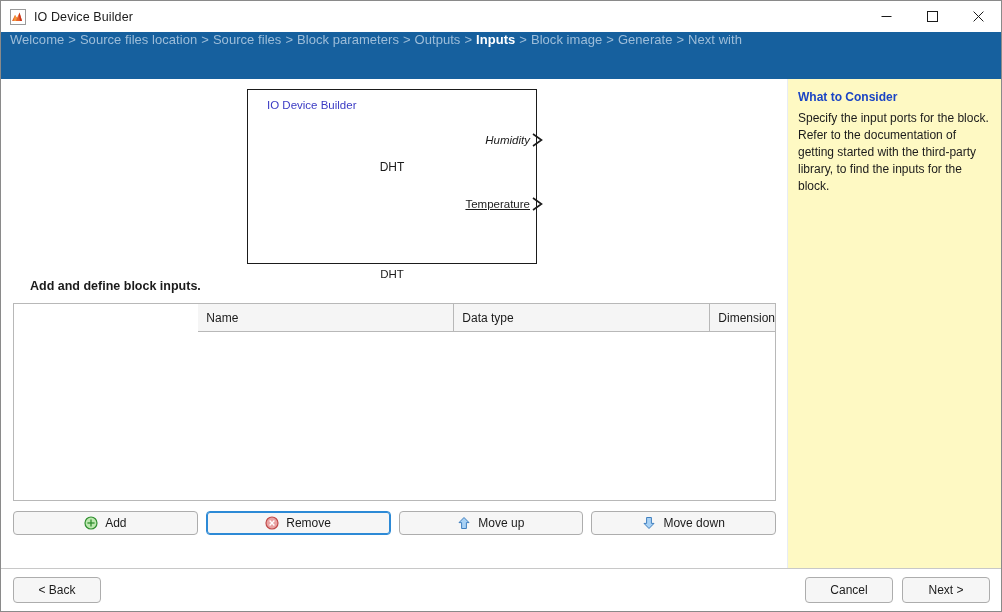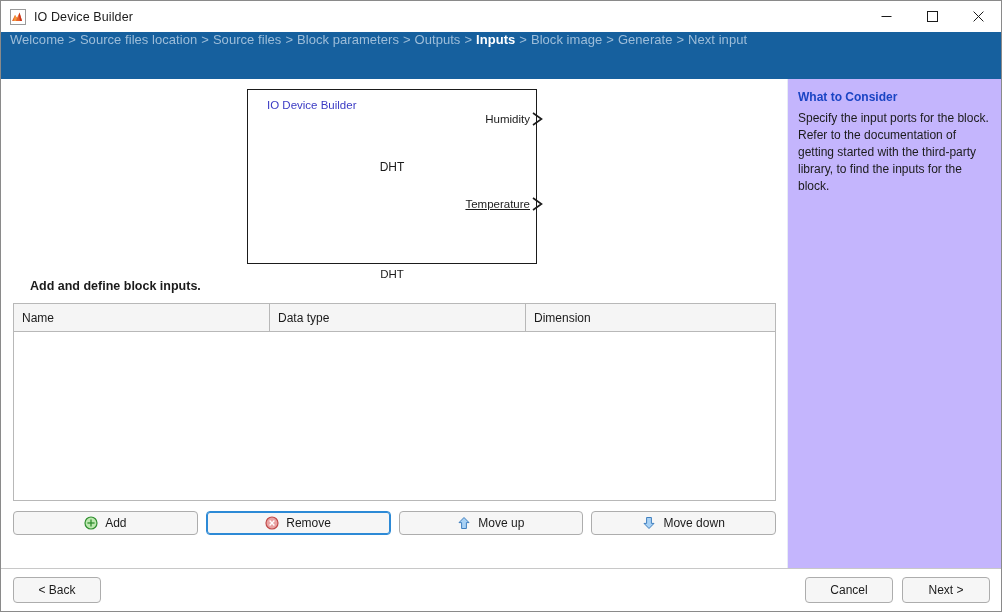--- a/index.html
+++ b/index.html
@@ -342,7 +342,7 @@
     <span class="crumb-sep">&gt;</span>
     <span class="crumb">Generate</span>
     <span class="crumb-sep">&gt;</span>
-    <span class="crumb">Next input</span>
+    <span class="crumb">Next with</span>
   </div>
 
   <div class="content-row">

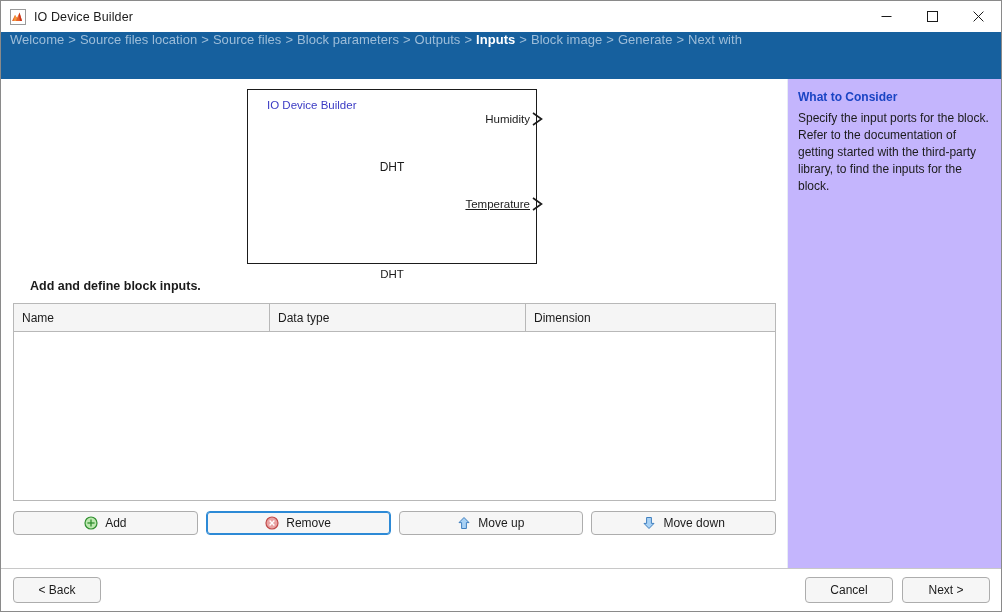--- a/index.html
+++ b/index.html
@@ -106,7 +106,7 @@
   }
   .side-col {
     flex: 1 1 auto;
-    background: #c4b5fd;
+    background: #fef9c3;
     box-sizing: border-box;
     padding: 11px 12px 0 10px;
     border-left: 1px solid #E8ECF4;

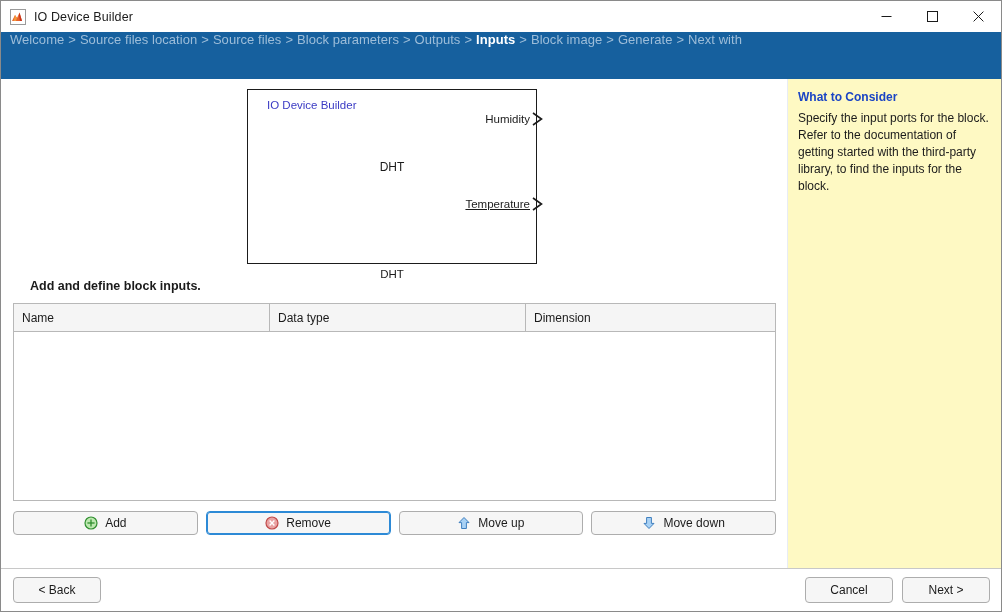--- a/index.html
+++ b/index.html
@@ -165,7 +165,7 @@
     color: #1b1b1b;
     white-space: nowrap;
   }
-  .port.p1 { top: 23px; }
+  .port.p1 { top: 44px; font-style: italic; }
   .port.p2 { top: 108px; text-decoration: underline; }
   .port-arrow {
     position: absolute;

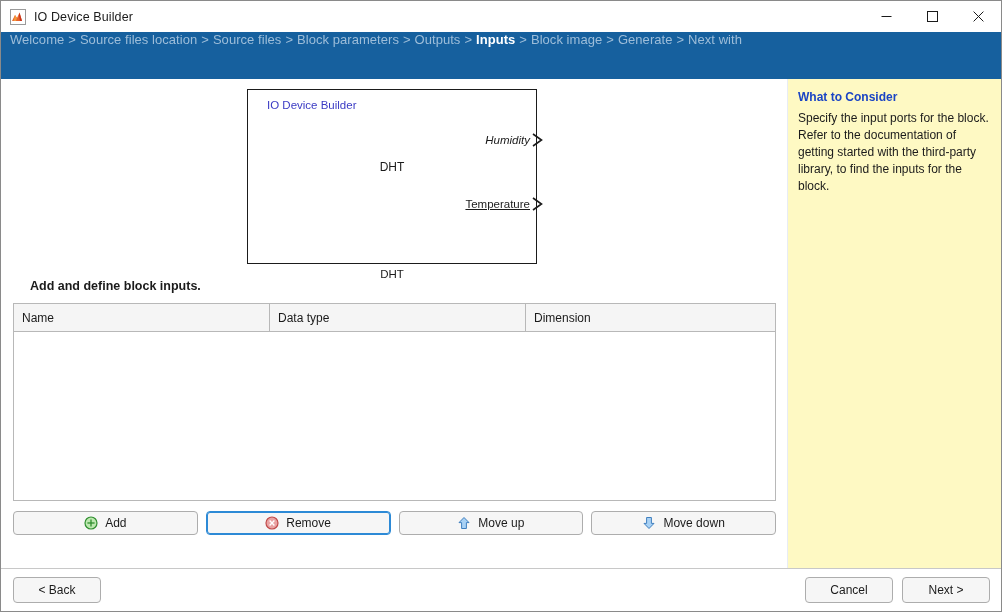--- a/index.html
+++ b/index.html
@@ -202,6 +202,7 @@
     display: flex;
     flex-direction: column;
     box-sizing: border-box;
+    align-items: flex-end;
   }
   .thead {
     display: flex;

